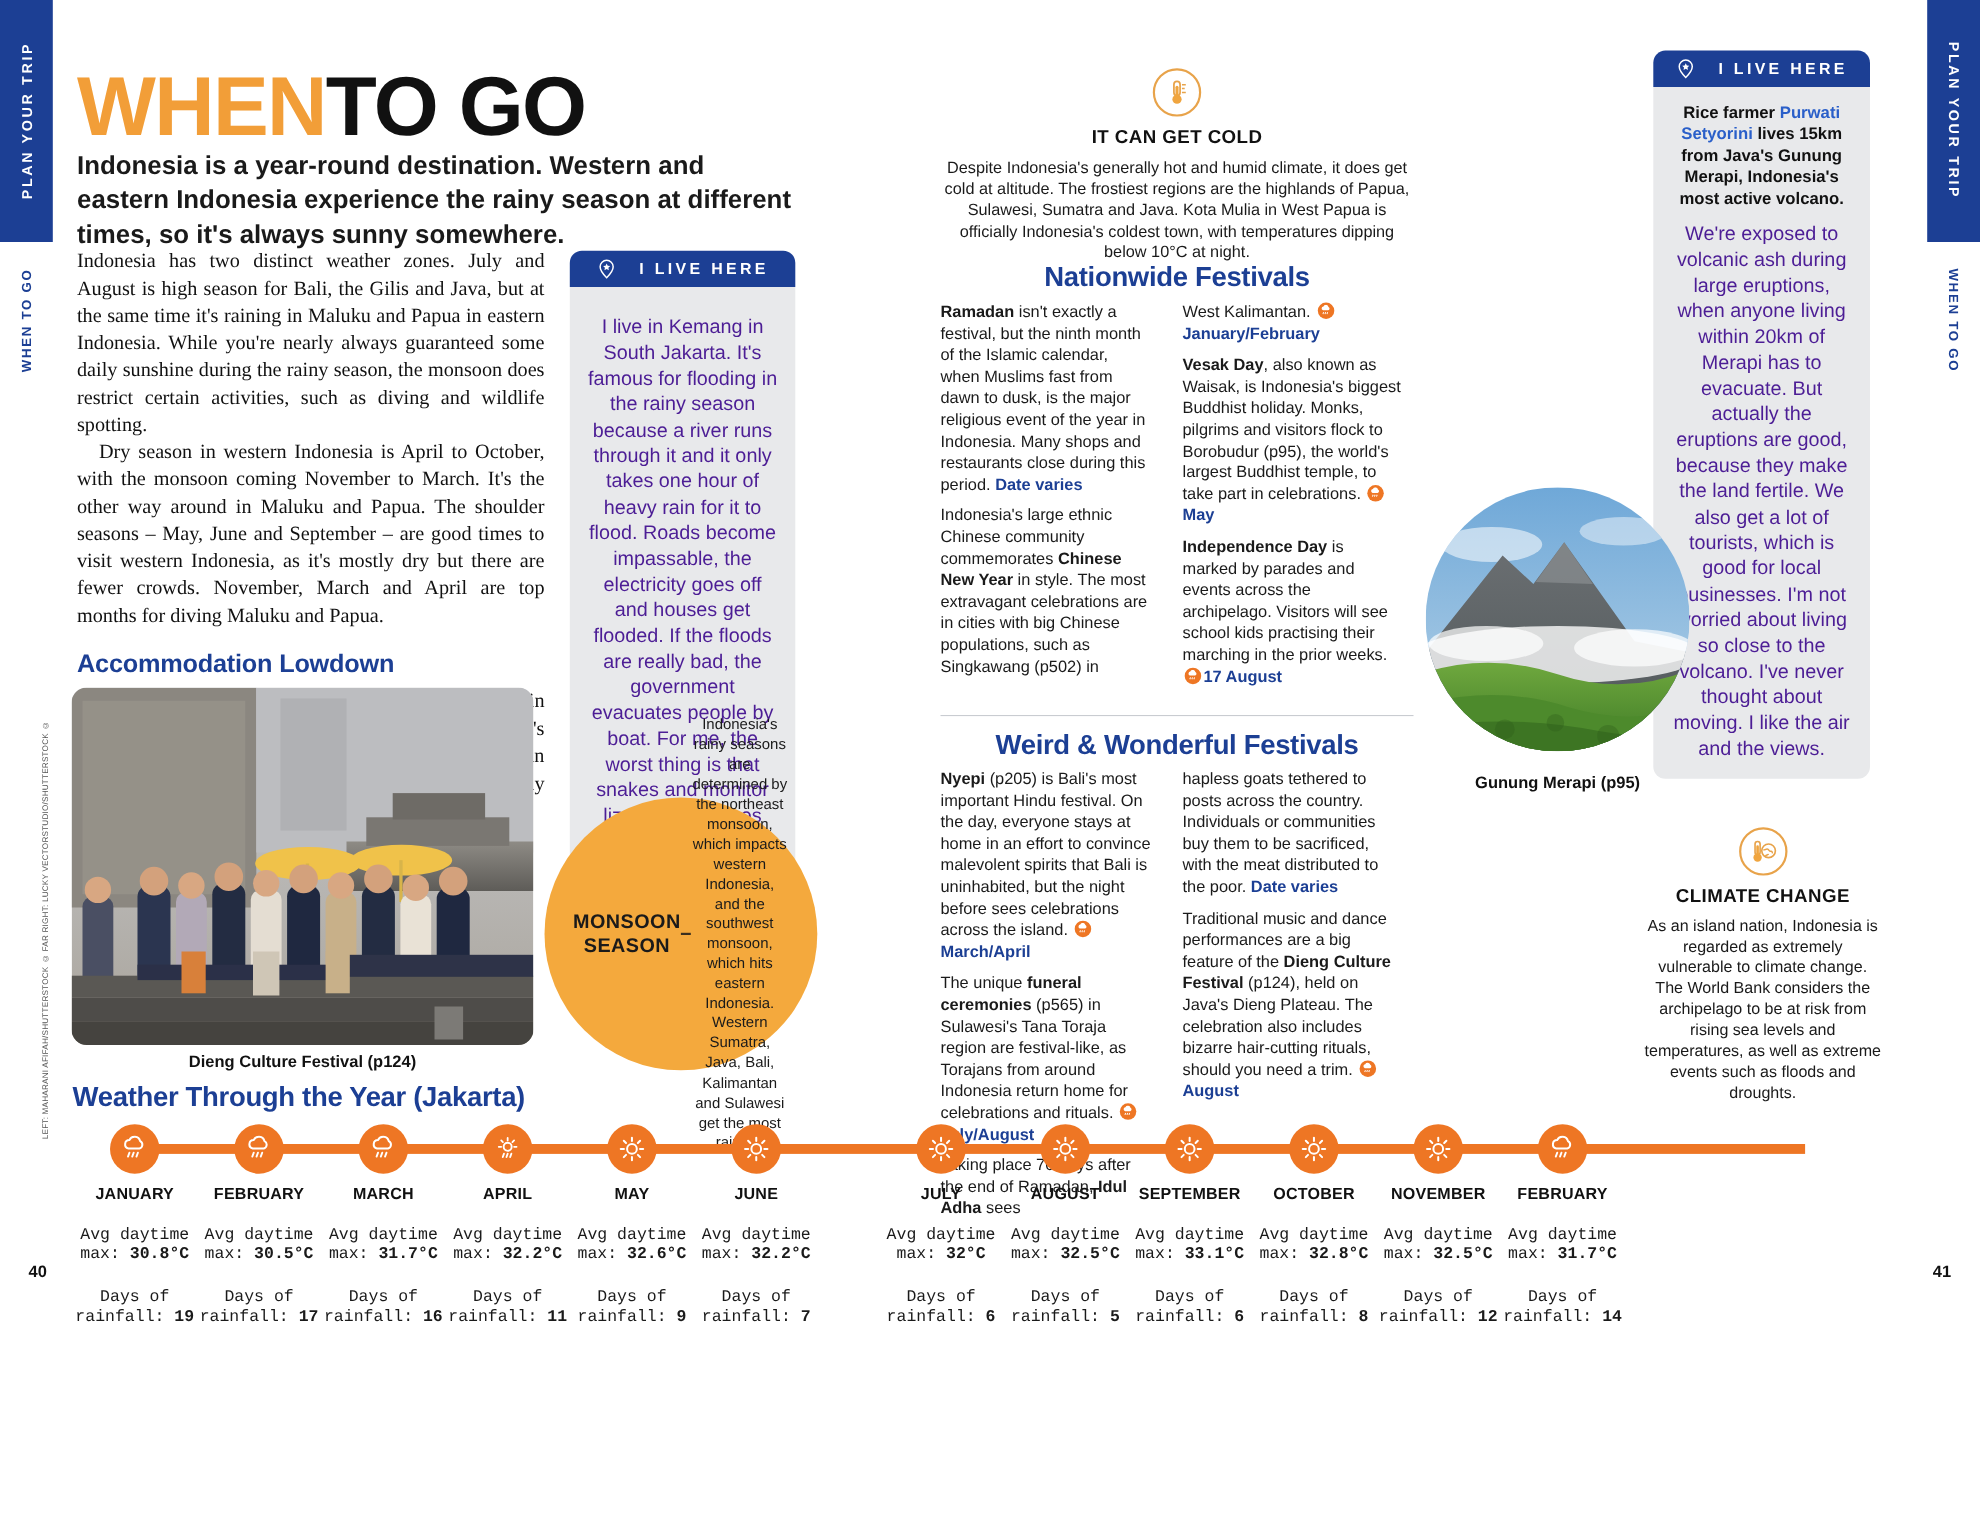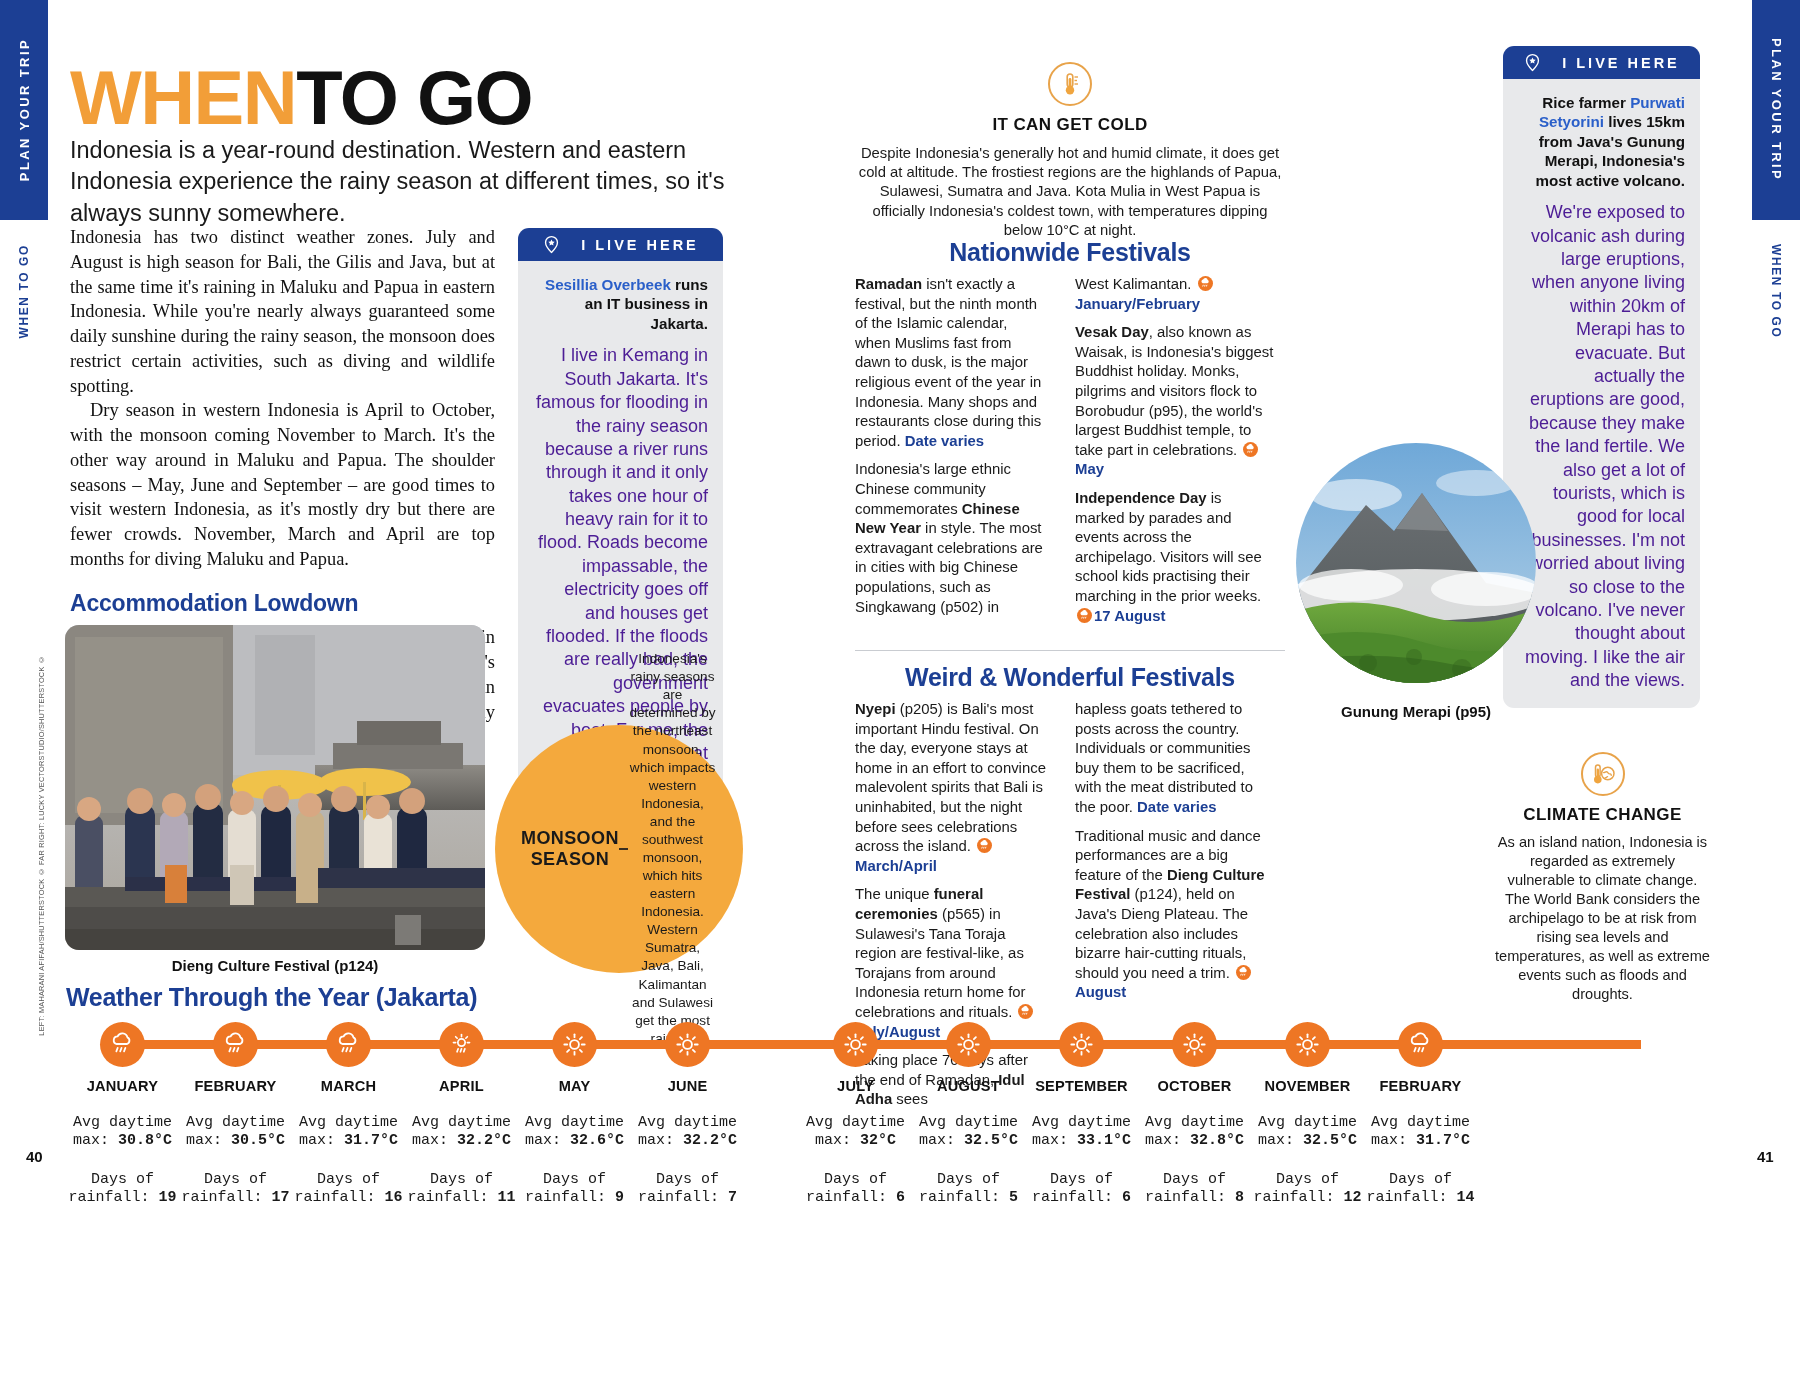--- a/index.html
+++ b/index.html
@@ -80,7 +80,7 @@
   }
   .ilh-body {
     background: #e8e9eb; border-radius: 0 0 11px 11px;
-    padding: 14px 15px 16px 15px; text-align: right;
+    padding: 14px 15px 16px 15px; text-align: center;
   }
   .ilh-lead { font-size: 15.2px; font-weight: 700; line-height: 1.28; color: #111; }
   .ilh-lead .nm { color: #2a5fc9; }

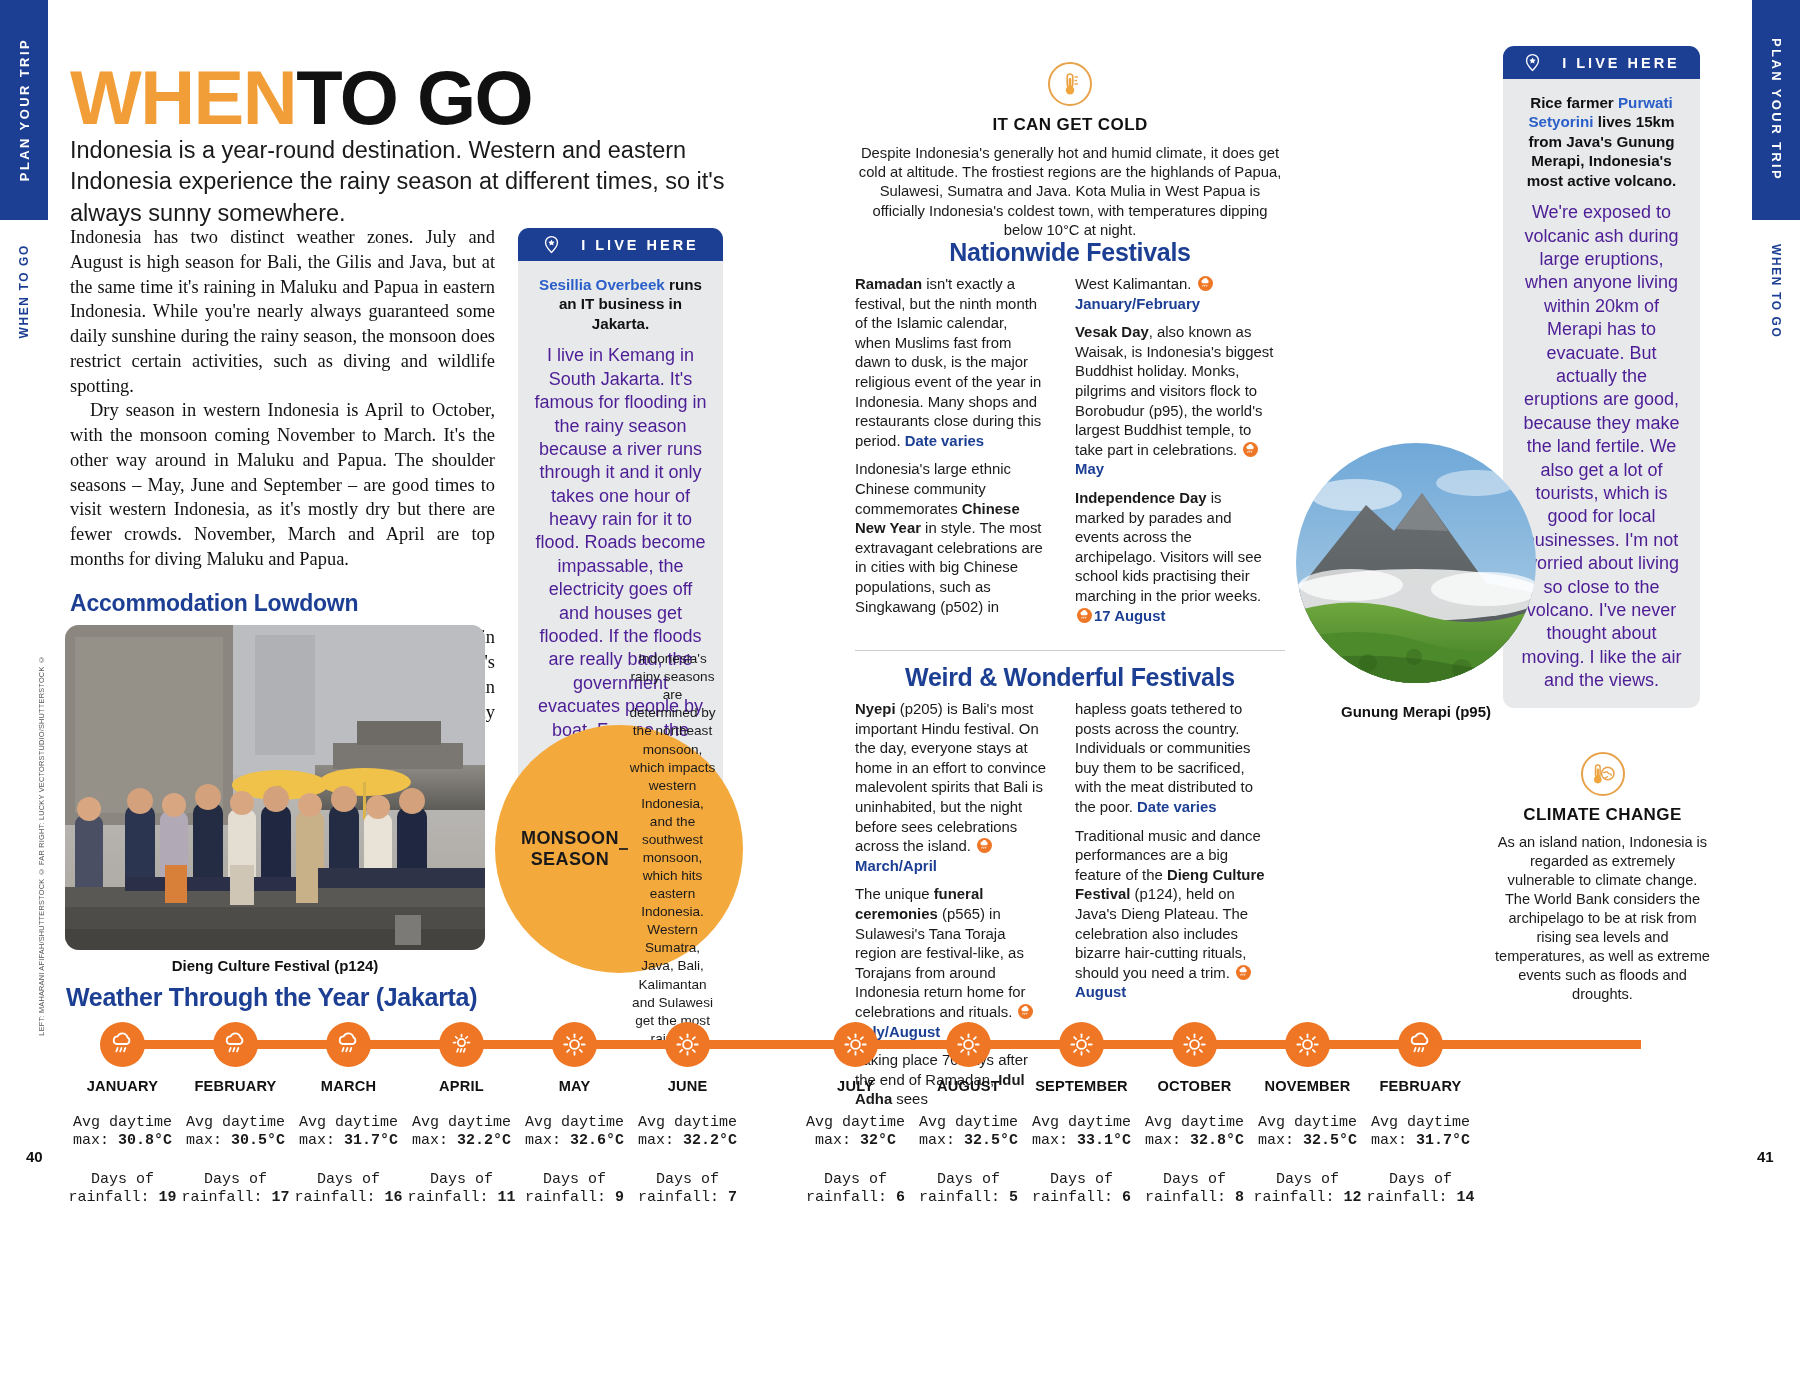--- a/index.html
+++ b/index.html
@@ -54,7 +54,7 @@
 
   .deck {
     position: absolute; left: 70px; top: 135px; width: 660px;
-    font-size: 23.5px; line-height: 1.33; color: #1a1a1a; font-weight: 400;
+    font-size: 23.5px; line-height: 1.33; color: #1a1a1a; font-weight: 700;
   }
 
   

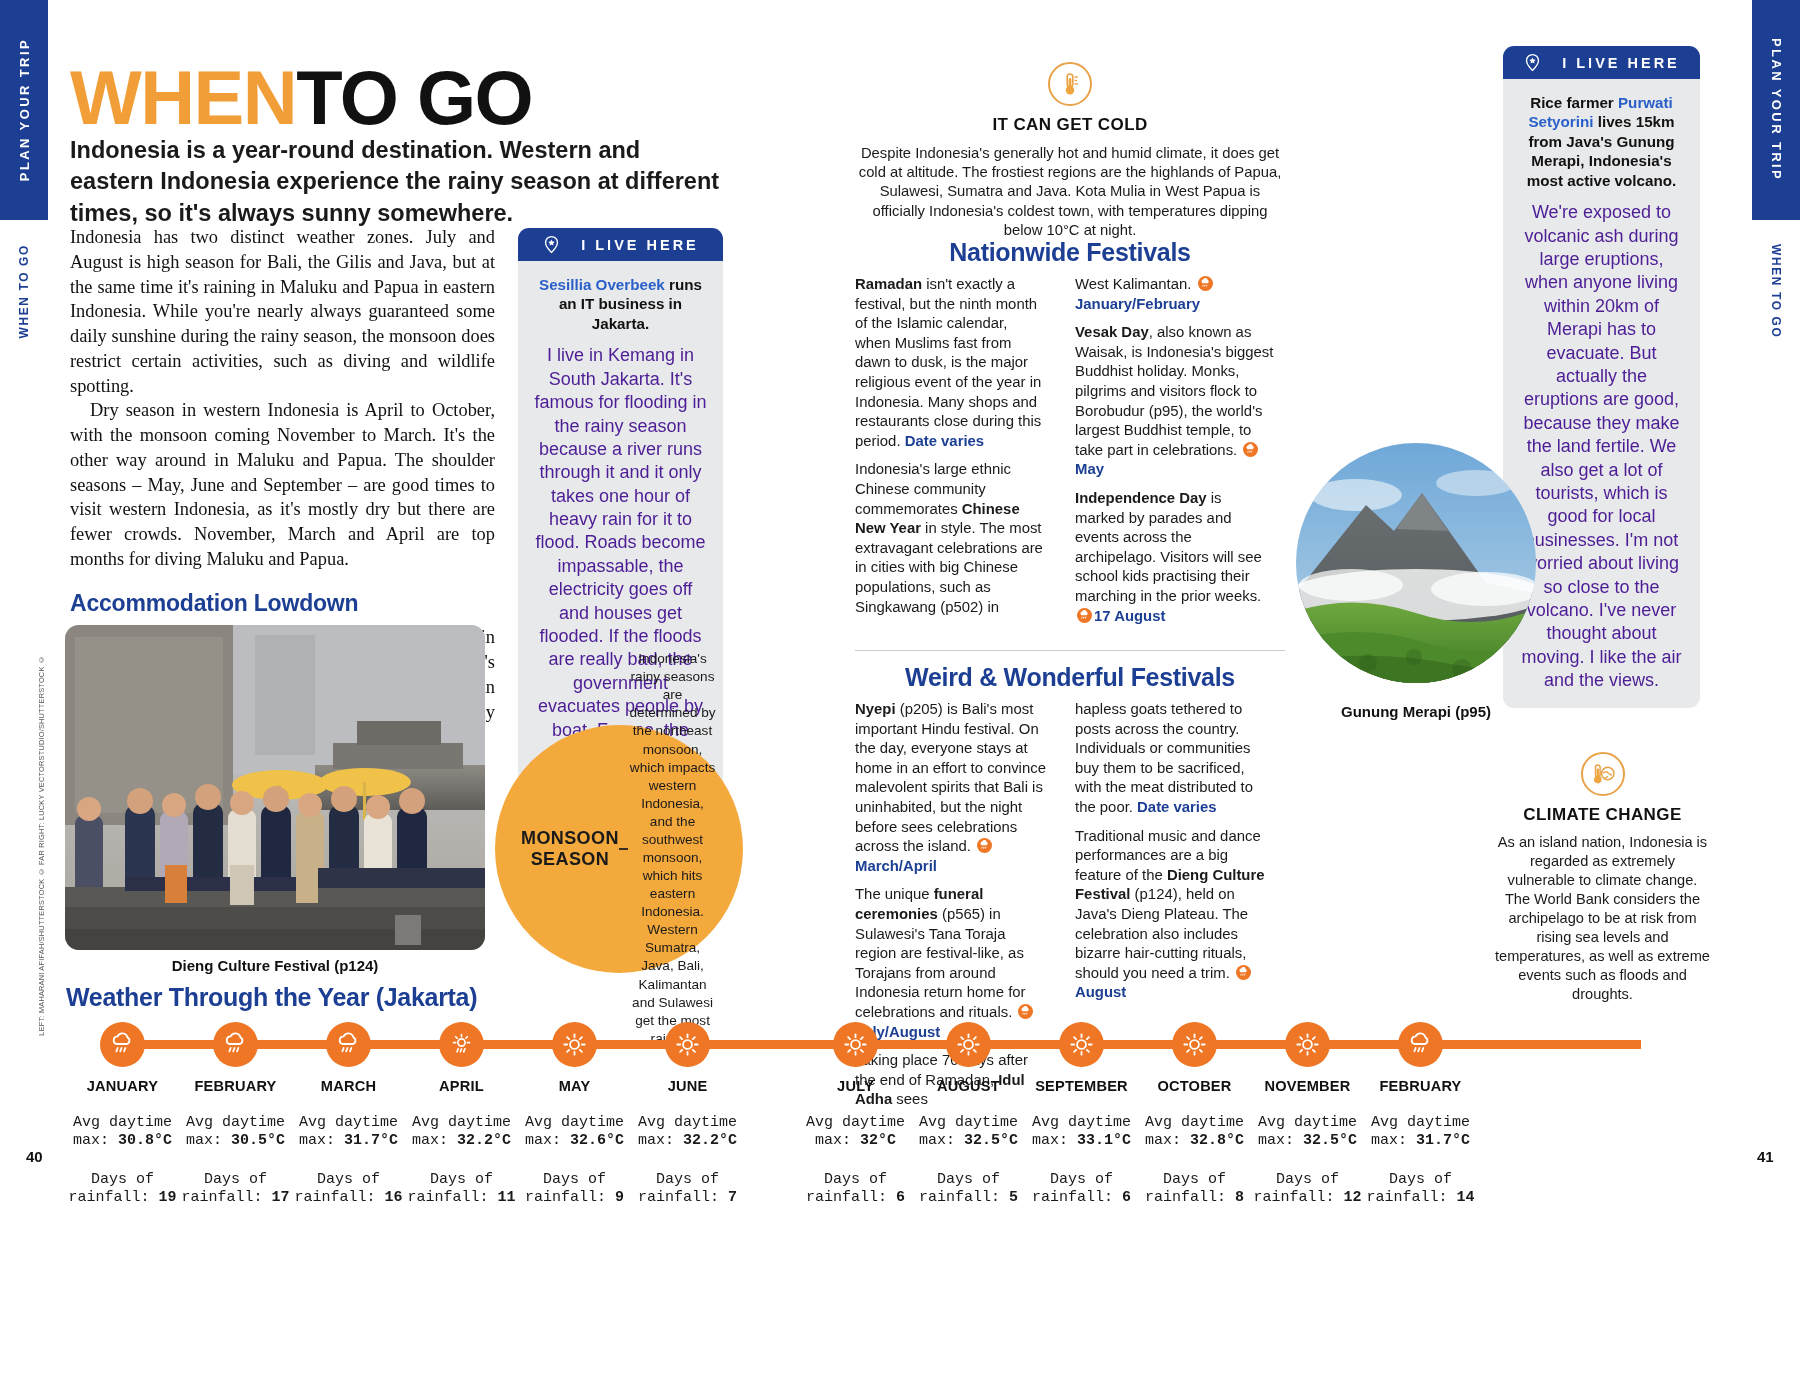--- a/index.html
+++ b/index.html
@@ -212,10 +212,6 @@
       <span>I LIVE HERE</span>
     </div>
     <div class="ilh-body">
-      <div class="ilh-lead">
-        <span class="nm">Sesillia Overbeek</span>
-        <span>runs an IT business in Jakarta</span><span>.</span>
-      </div>
       <div class="ilh-quote">I live in Kemang in South Jakarta. It's famous for flooding in the rainy season because a river runs through it and it only takes one hour of heavy rain for it to flood. Roads become impassable, the electricity goes off and houses get flooded. If the floods are really bad, the government evacuates people by boat. For me, the worst thing is that snakes and monitor lizards sometimes come into the house during floods.</div>
     </div>
   </div>

